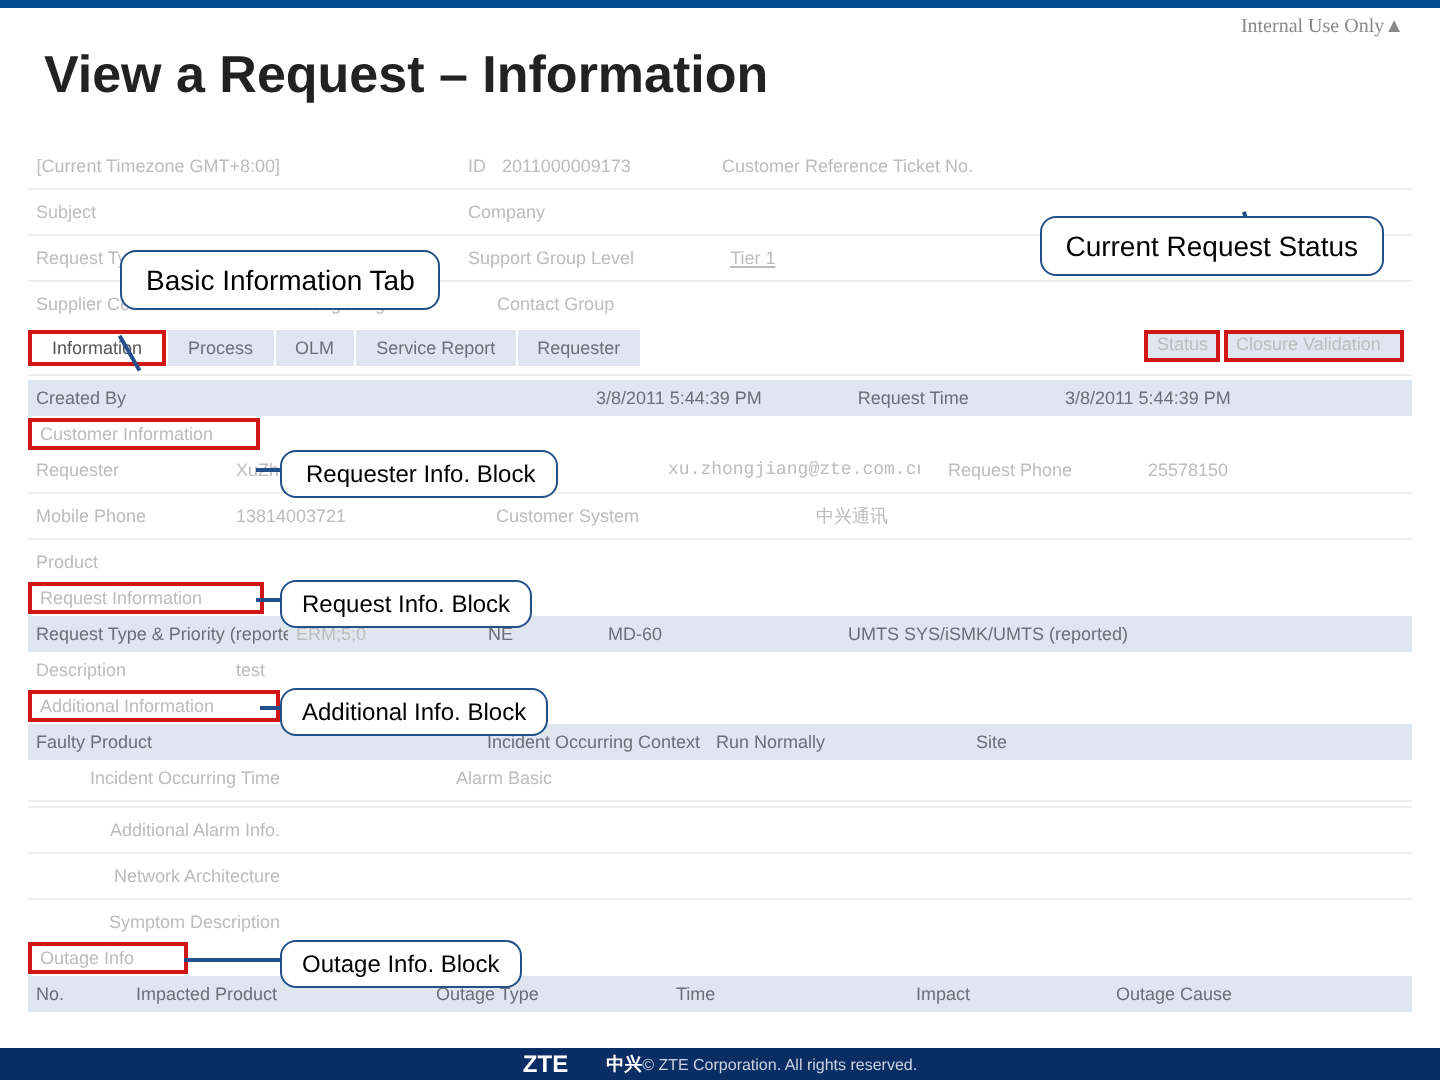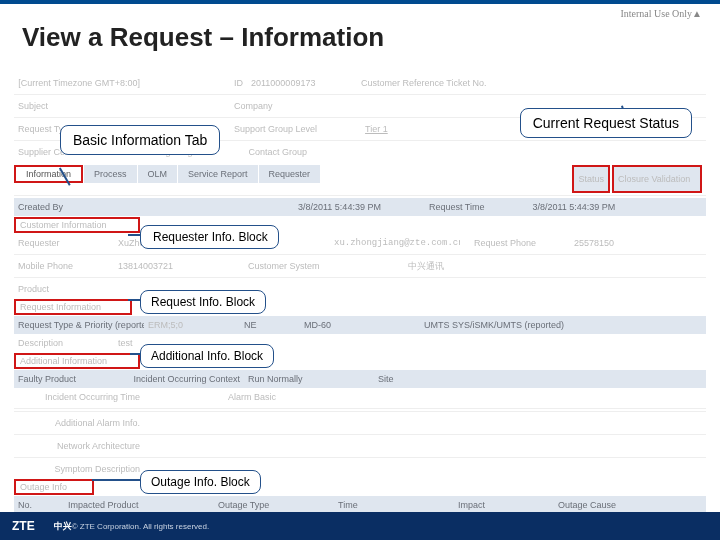--- a/index.html
+++ b/index.html
@@ -30,7 +30,7 @@
   .tabs{display:flex;gap:1px;height:18px;margin-top:4px;margin-bottom:2px;}
   .tab{background:#dfe6ef;padding:2px 10px;font-size:9px;color:#6a6f78;display:flex;align-items:center;}
   .status-pair{display:flex;gap:2px;}
-  .status-box{border:2px solid #d01616;padding:0 4px;height:28px;display:flex;align-items:center;}
+  .status-box{border:2px solid #d01616;padding:0 4px;height:16px;display:flex;align-items:flex-start;}
   .sectlabel{color:#bcbcbc;font-size:9px;}
 </style>
 </head>

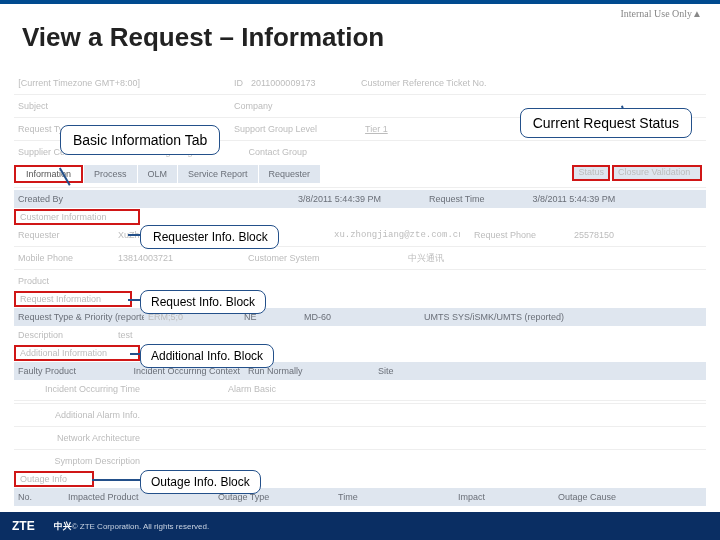--- a/index.html
+++ b/index.html
@@ -97,7 +97,7 @@
   </div>
 
   <div class="row">
-    <div class="cell sectlabel redbox" style="width:126px;">Customer Information</div>
+    <div class="cell sectlabel redbox" style="width:116px;">Customer Information</div>
   </div>
   <div class="row">
     <div class="cell blur w80">Requester</div>

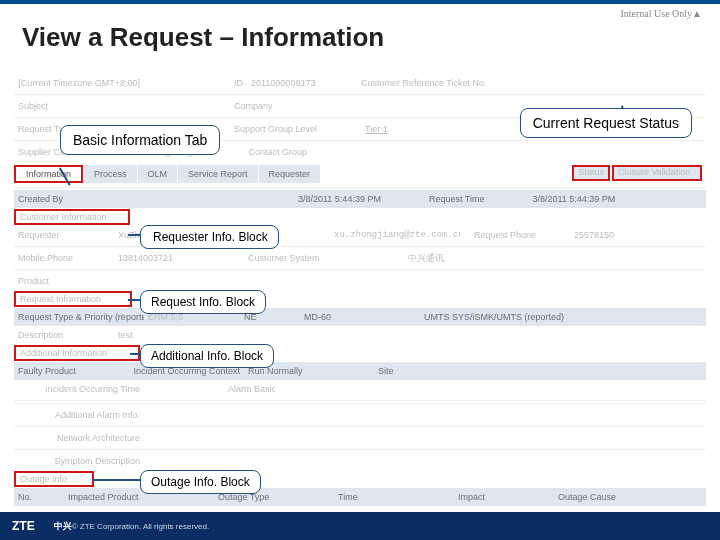--- a/index.html
+++ b/index.html
@@ -139,7 +139,7 @@
   </div>
   <div class="row hdr">
     <div class="cell w100">Faulty Product</div>
-    <div class="cell w130" style="">Incident Occurring Context</div>
+    <div class="cell w130" style="margin-left:110px;">Incident Occurring Context</div>
     <div class="cell w80">Run Normally</div>
     <div class="cell" style="margin-left:50px;">Site</div>
   </div>

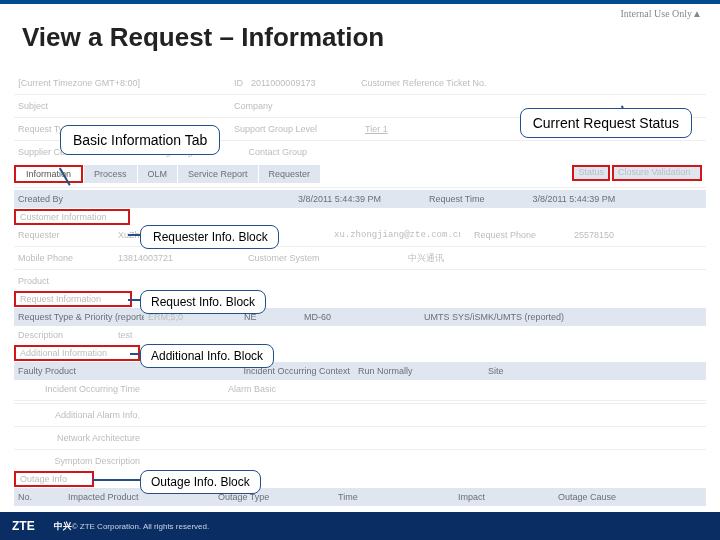--- a/index.html
+++ b/index.html
@@ -23,7 +23,7 @@
   .callout.big{font-size:14px;padding:6px 12px;}
   .connector{position:absolute;height:1.5px;background:#23508a;z-index:5;}
   .sep{height:1px;background:#eee;margin:2px 0;}
-  .footer{position:absolute;bottom:0;left:0;right:0;height:28px;background:#0a2e63;display:flex;align-items:center;justify-content:flex-start;padding:0 12px;}
+  .footer{position:absolute;bottom:0;left:0;right:0;height:16px;background:#0a2e63;display:flex;align-items:center;justify-content:center;padding:0 12px;}
   .logo{color:#fff;font-size:12px;font-weight:bold;display:flex;align-items:center;}
   .logo-zh{font-size:9px;margin-left:19px;}
   .copy{color:#c9d3e2;font-size:8px;}

